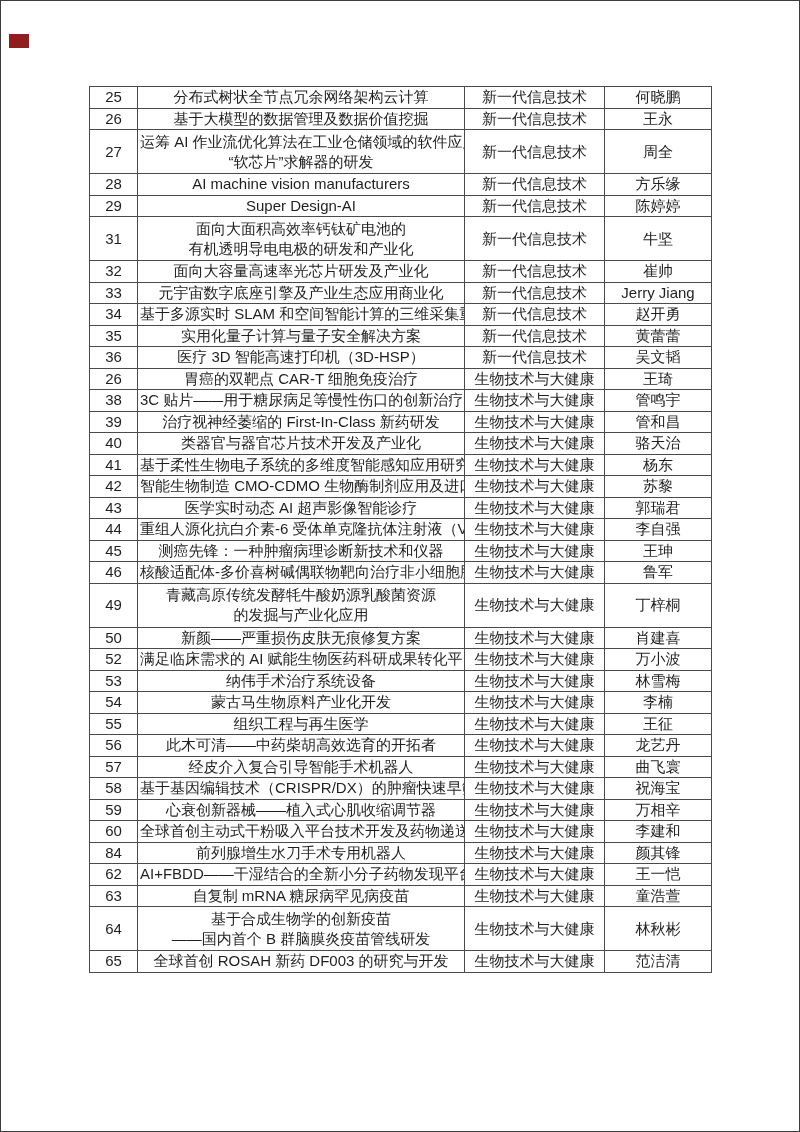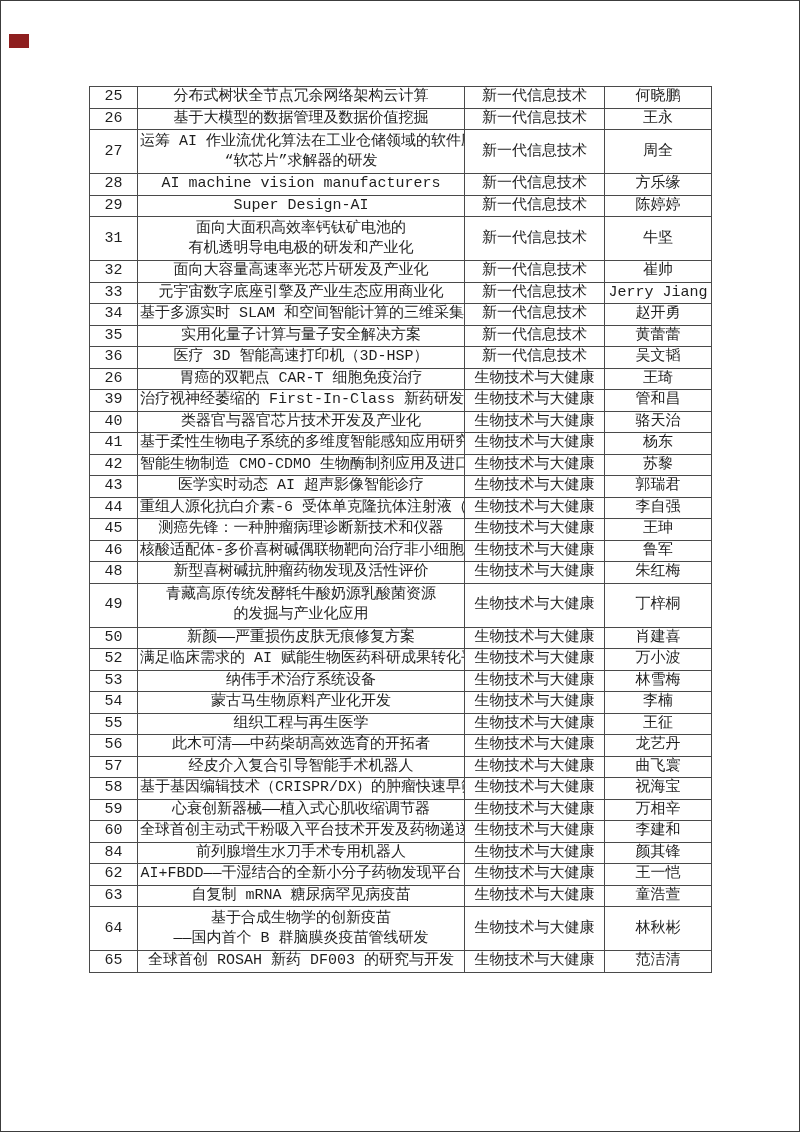--- a/index.html
+++ b/index.html
@@ -15,7 +15,7 @@
     box-sizing: border-box;
     border: 1px solid #3c3c3c;
     overflow: hidden;
-    font-family: Liberation Mono, monospace;
+    font-family: Liberation Sans, sans-serif;
     padding-left: 24px;
   }
   .red-mark {

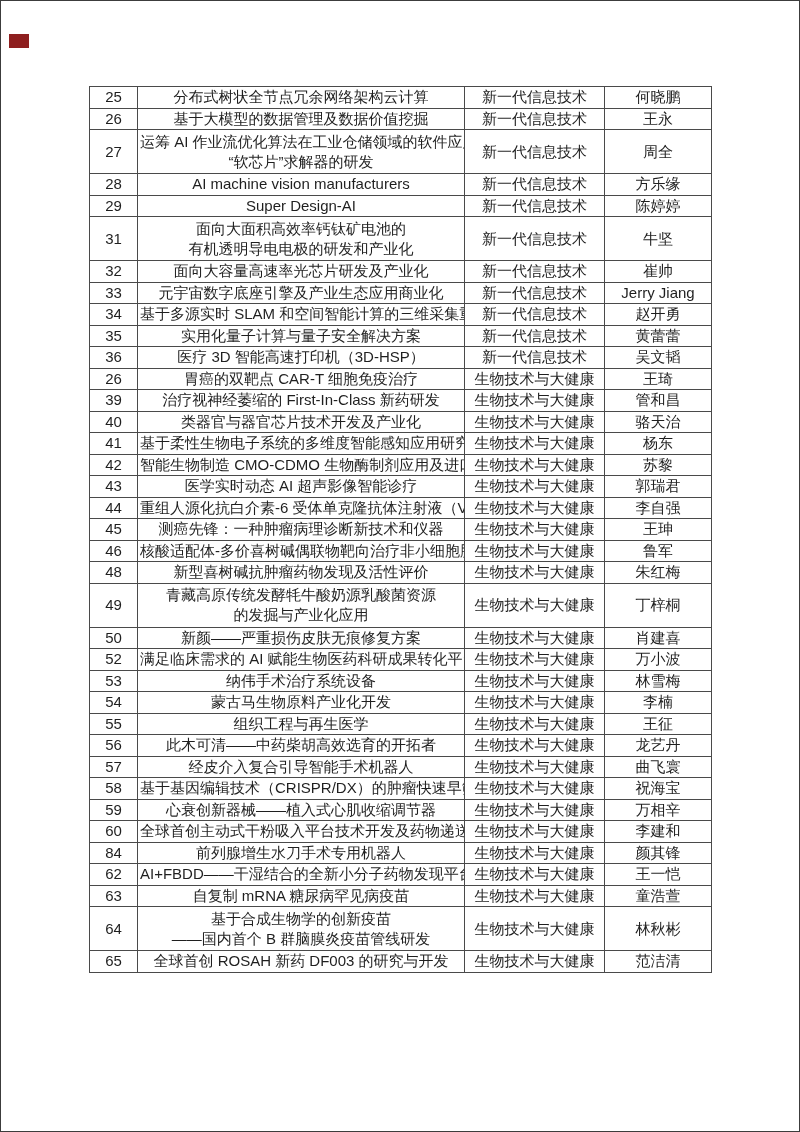--- a/index.html
+++ b/index.html
@@ -165,6 +165,14 @@
           <td>王琦</td>
         </tr>
         <tr class="single">
+          <td>38</td>
+          <td>
+            <div class="line">3C 贴片——用于糖尿病足等慢性伤口的创新治疗</div>
+          </td>
+          <td>生物技术与大健康</td>
+          <td>管鸣宇</td>
+        </tr>
+        <tr class="single">
           <td>39</td>
           <td>
             <div class="line">治疗视神经萎缩的 First-In-Class 新药研发</div>

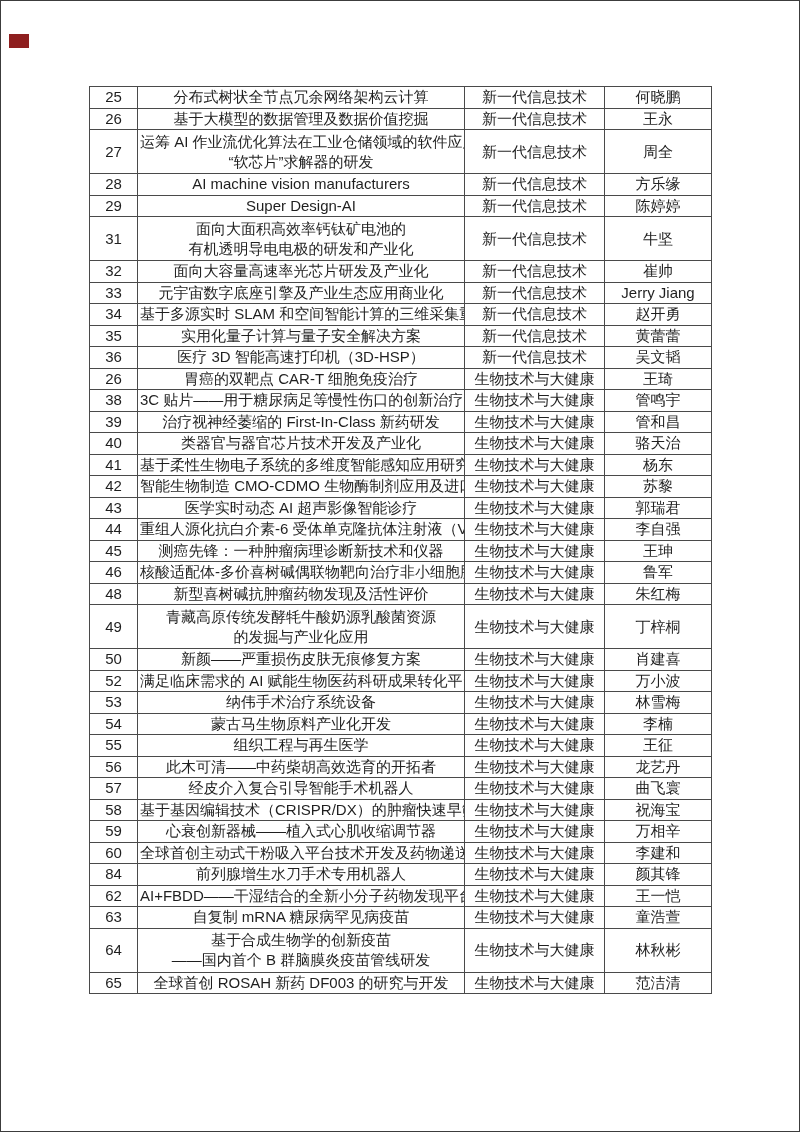--- a/index.html
+++ b/index.html
@@ -236,14 +236,6 @@
           <td>生物技术与大健康</td>
           <td>鲁军</td>
         </tr>
-        <tr class="single">
-          <td>48</td>
-          <td>
-            <div class="line">新型喜树碱抗肿瘤药物发现及活性评价</div>
-          </td>
-          <td>生物技术与大健康</td>
-          <td>朱红梅</td>
-        </tr>
         <tr class="double">
           <td>49</td>
           <td>

